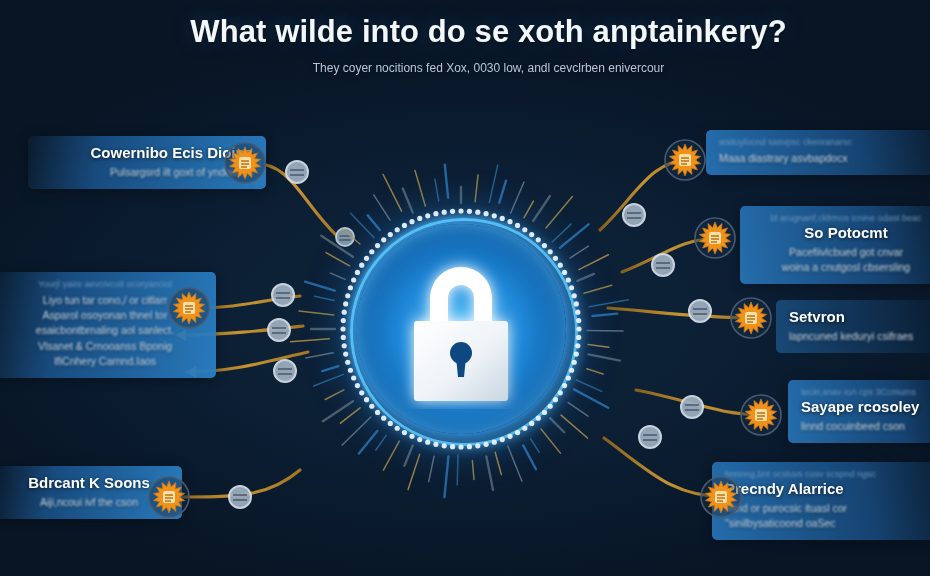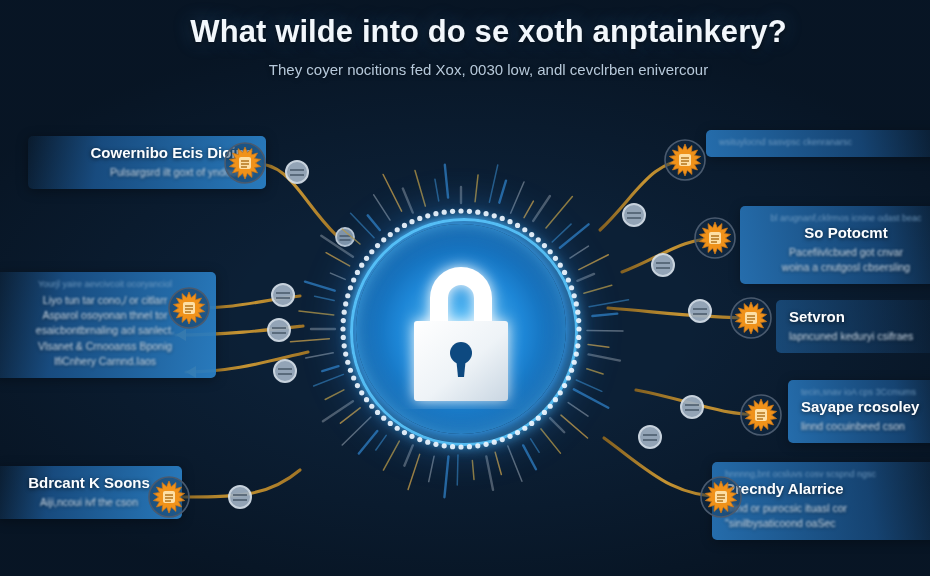--- a/index.html
+++ b/index.html
@@ -25,7 +25,7 @@
     filter:blur(.35px);
   }
   .subtitle{
-    margin-top:11px;font-size:15px;color:#c3d6e8;font-weight:500;
+    margin-top:11px;font-size:12px;color:#c3d6e8;font-weight:500;
     text-shadow:0 1px 5px rgba(0,0,0,.7);filter:blur(.7px);opacity:.93;
   }
 

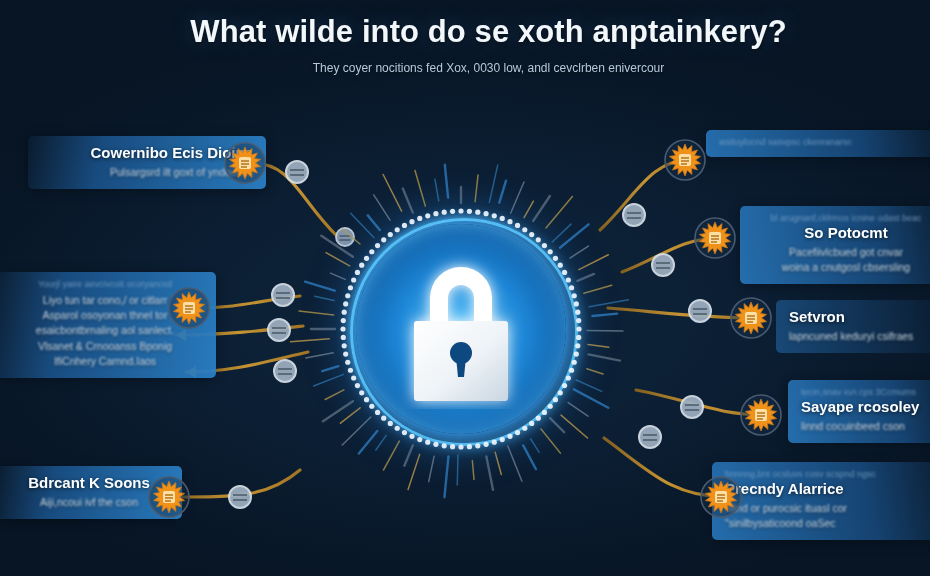--- a/index.html
+++ b/index.html
@@ -432,6 +432,7 @@
 
   <div class="lab l-right" style="left:706px;top:130px;width:212px">
     <div class="ghost">wsituylocnd sasvpsc ckenranarsc</div>
+    <div class="s">Maaa diastrary asvbapdocx</div>
   </div>
 
   <div class="lab l-right ta-c" style="left:740px;top:206px;width:186px">

